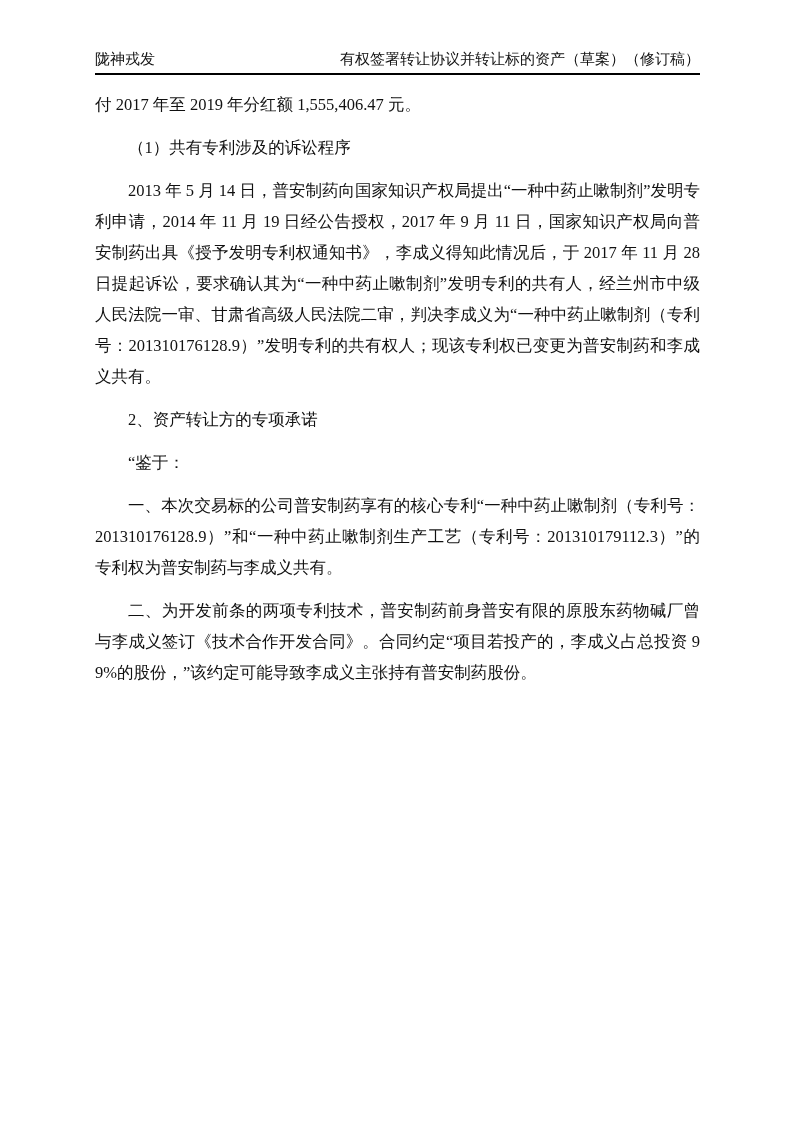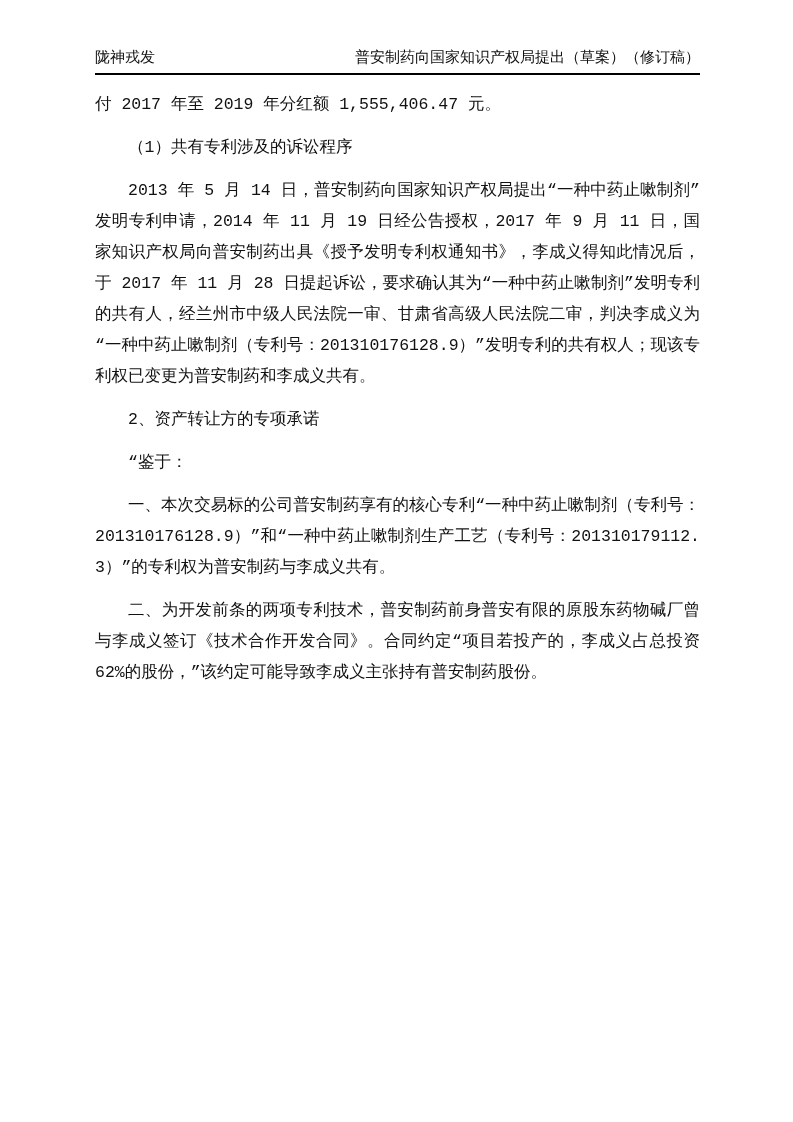--- a/index.html
+++ b/index.html
@@ -12,7 +12,7 @@
     width: 793px;
     height: 832px;
     background: #ffffff;
-    font-family: Liberation Mono, monospace;
+    font-family: Liberation Serif, serif;
     color: #111111;
     overflow: hidden;
   }

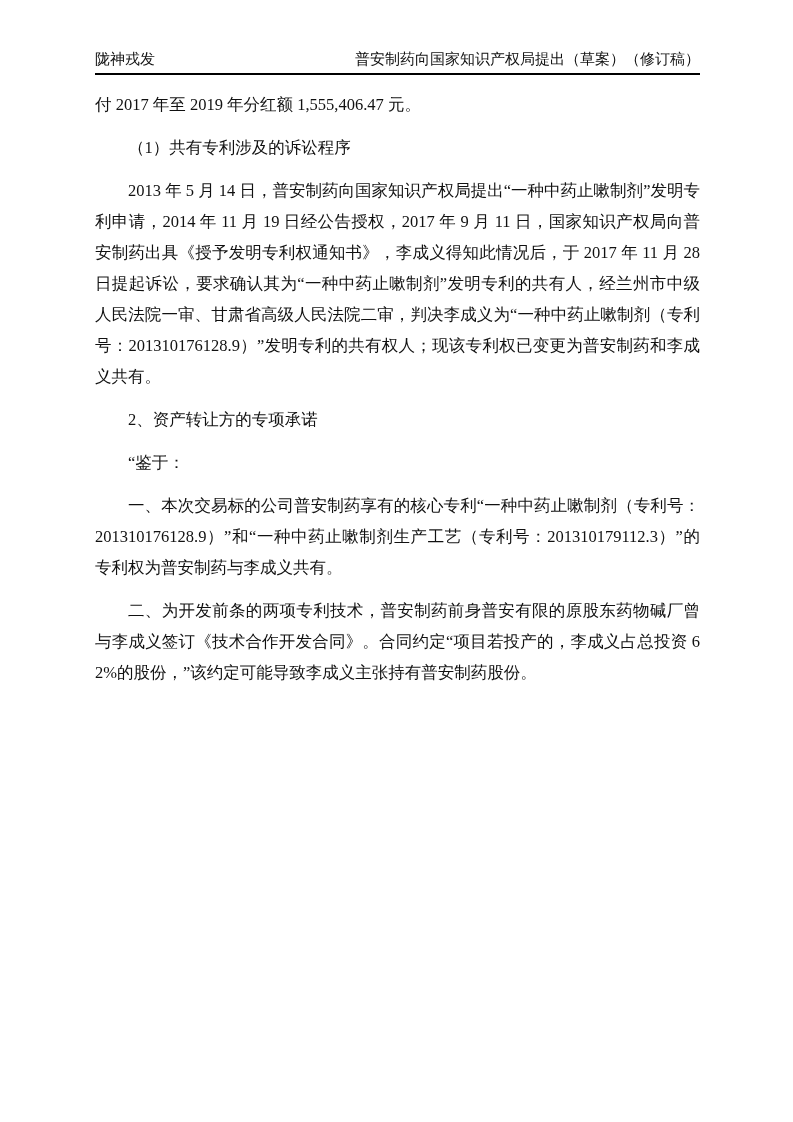--- a/index.html
+++ b/index.html
@@ -66,7 +66,7 @@
 
   <div class="header">
     <span>陇神戎发</span>
-    <span>普安制药向国家知识产权局提出（草案）（修订稿）</span>
+    <span>有权签署转让协议并转让标的资产（草案）（修订稿）</span>
   </div>
 
   <div class="doc-body">

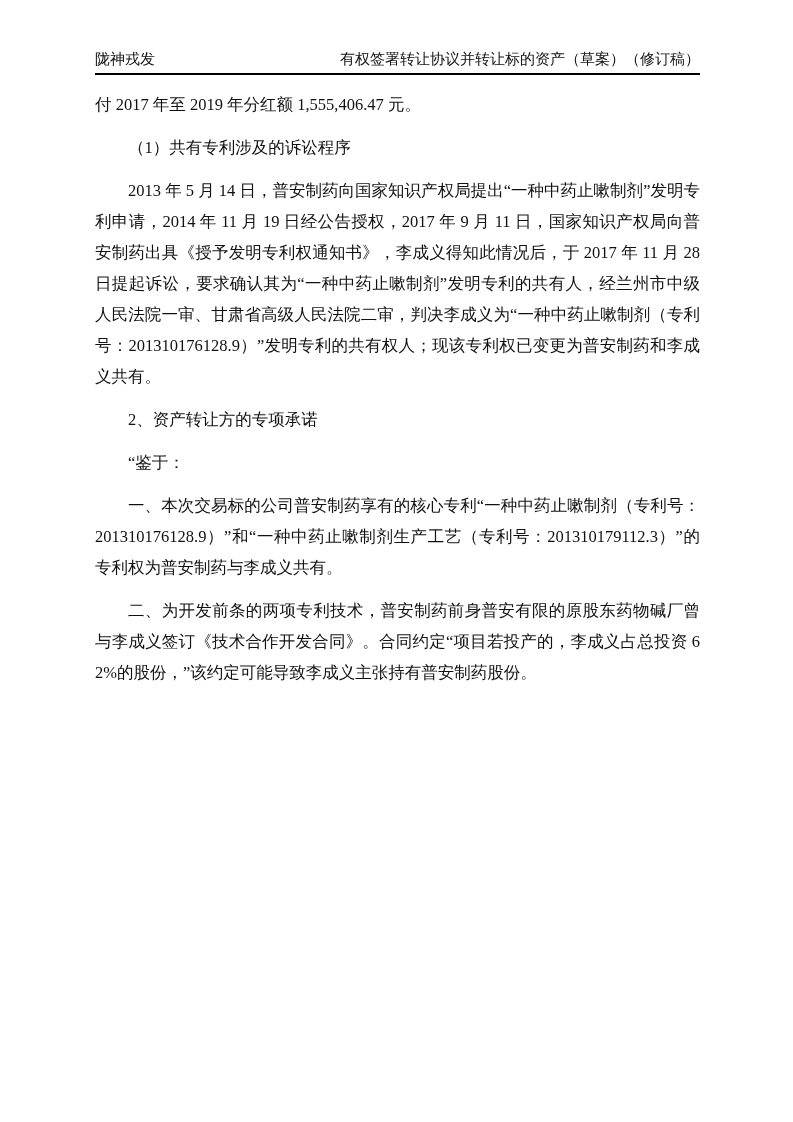--- a/index.html
+++ b/index.html
@@ -76,7 +76,7 @@
     <p class="para">2、资产转让方的专项承诺</p>
     <p class="para">“鉴于：</p>
     <p class="para">一、本次交易标的公司普安制药享有的核心专利“一种中药止嗽制剂（专利号：201310176128.9）”和“一种中药止嗽制剂生产工艺（专利号：201310179112.3）”的专利权为普安制药与李成义共有。</p>
-    <p class="para">二、为开发前条的两项专利技术，普安制药前身普安有限的原股东药物碱厂曾与李成义签订《技术合作开发合同》。合同约定“项目若投产的，李成义占总投资 62%的股份，”该约定可能导致李成义主张持有普安制药股份。</p>
+    <p class="para">二、为开发前条的两项专利技术，普安制药前身普安有限的原股东药物碱厂曾与李成义签订《技术合作开发合同》。合同约定“项目若投产的，李成义占总投资 99%的股份，”该约定可能导致李成义主张持有普安制药股份。</p>
   </div>
 
   <div class="footer">

